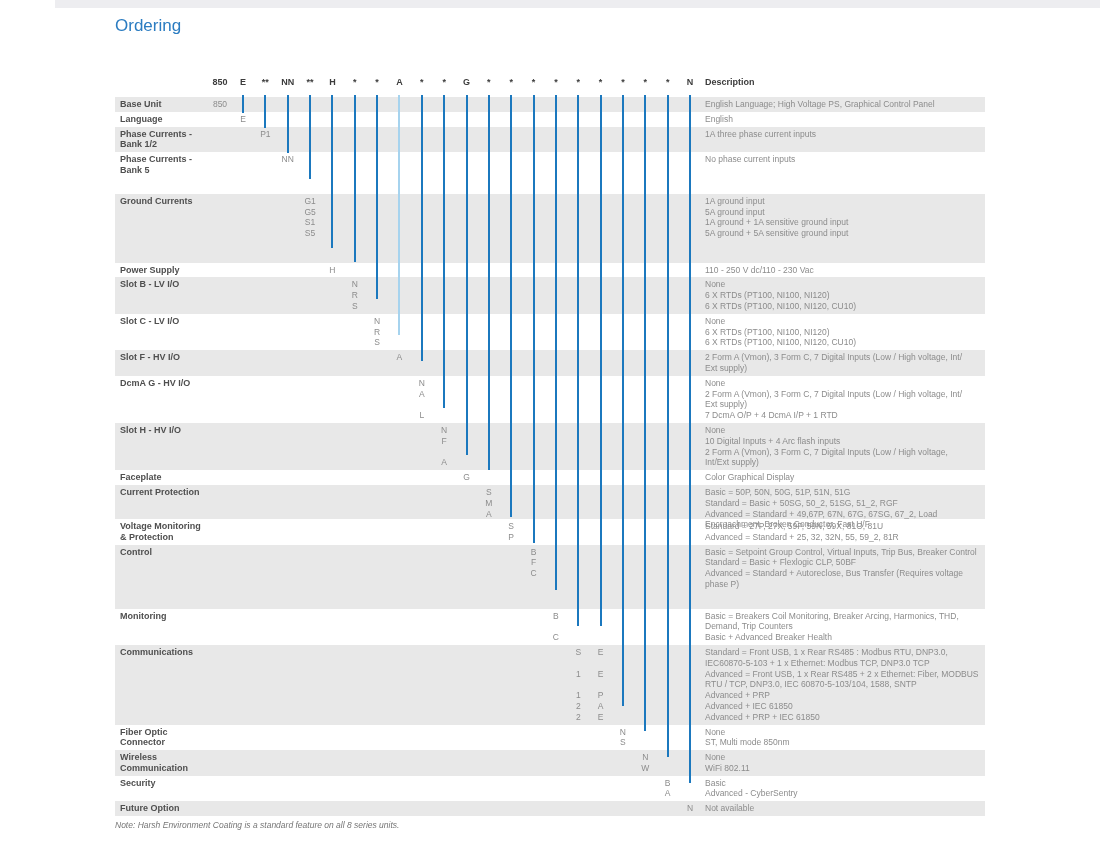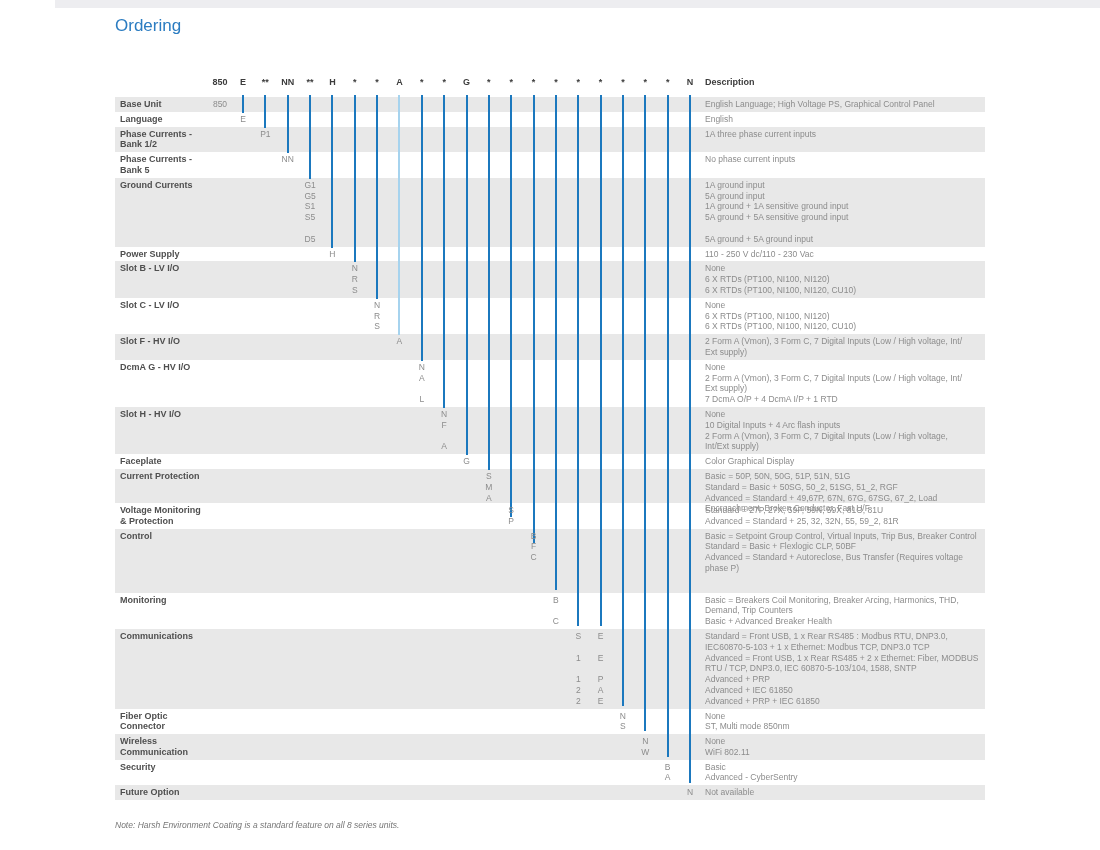--- a/index.html
+++ b/index.html
@@ -93,7 +93,7 @@
             <span class="desc">No phase current inputs</span>
           </div>
         </div>
-        <div class="trow gray" style="height: 68.8px;">
+        <div class="trow gray" style="height: 68.8px; margin-top: 16px;">
           <div class="lbl">
             <div>Ground Currents</div>
           </div>

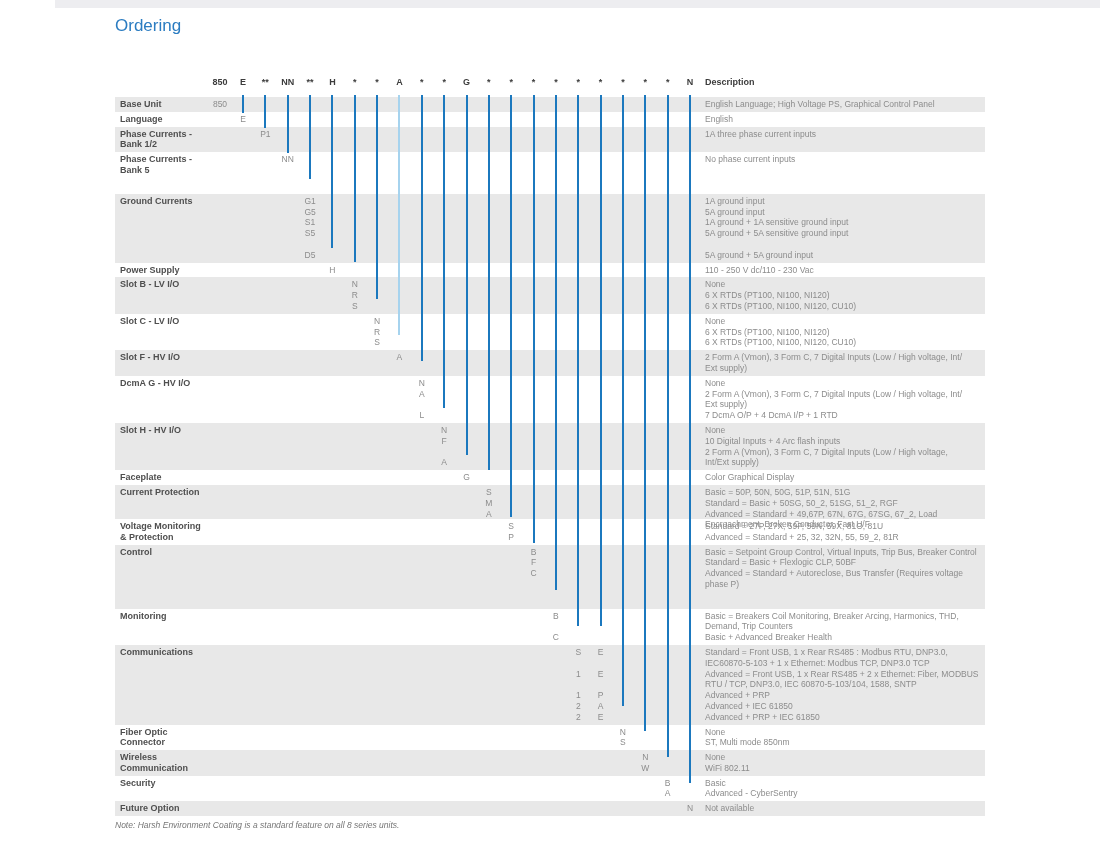--- a/index.html
+++ b/index.html
@@ -113,10 +113,6 @@
             <span class="code" style="left: 195.05px;">S5</span>
             <span class="desc">5A ground + 5A sensitive ground input</span>
           </div>
-          <div class="oline" style="top: 56px;">
-            <span class="code" style="left: 195.05px;">D5</span>
-            <span class="desc">5A ground + 5A ground input</span>
-          </div>
         </div>
         <div class="trow" style="height: 14.8px;">
           <div class="lbl">

